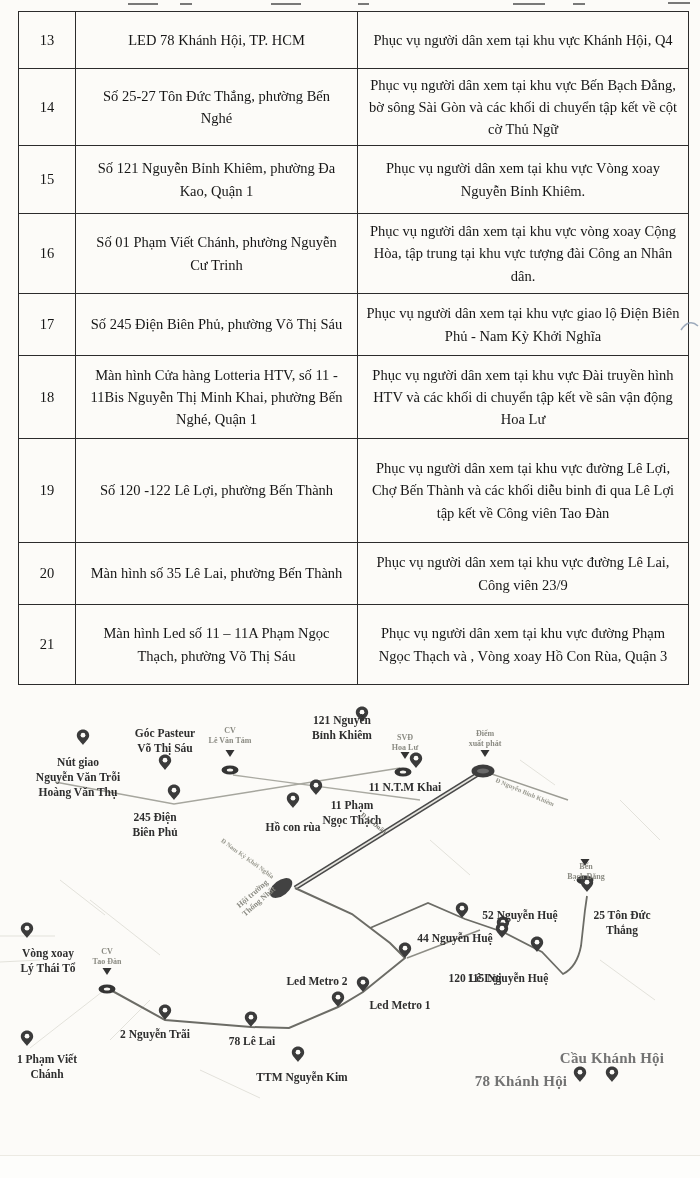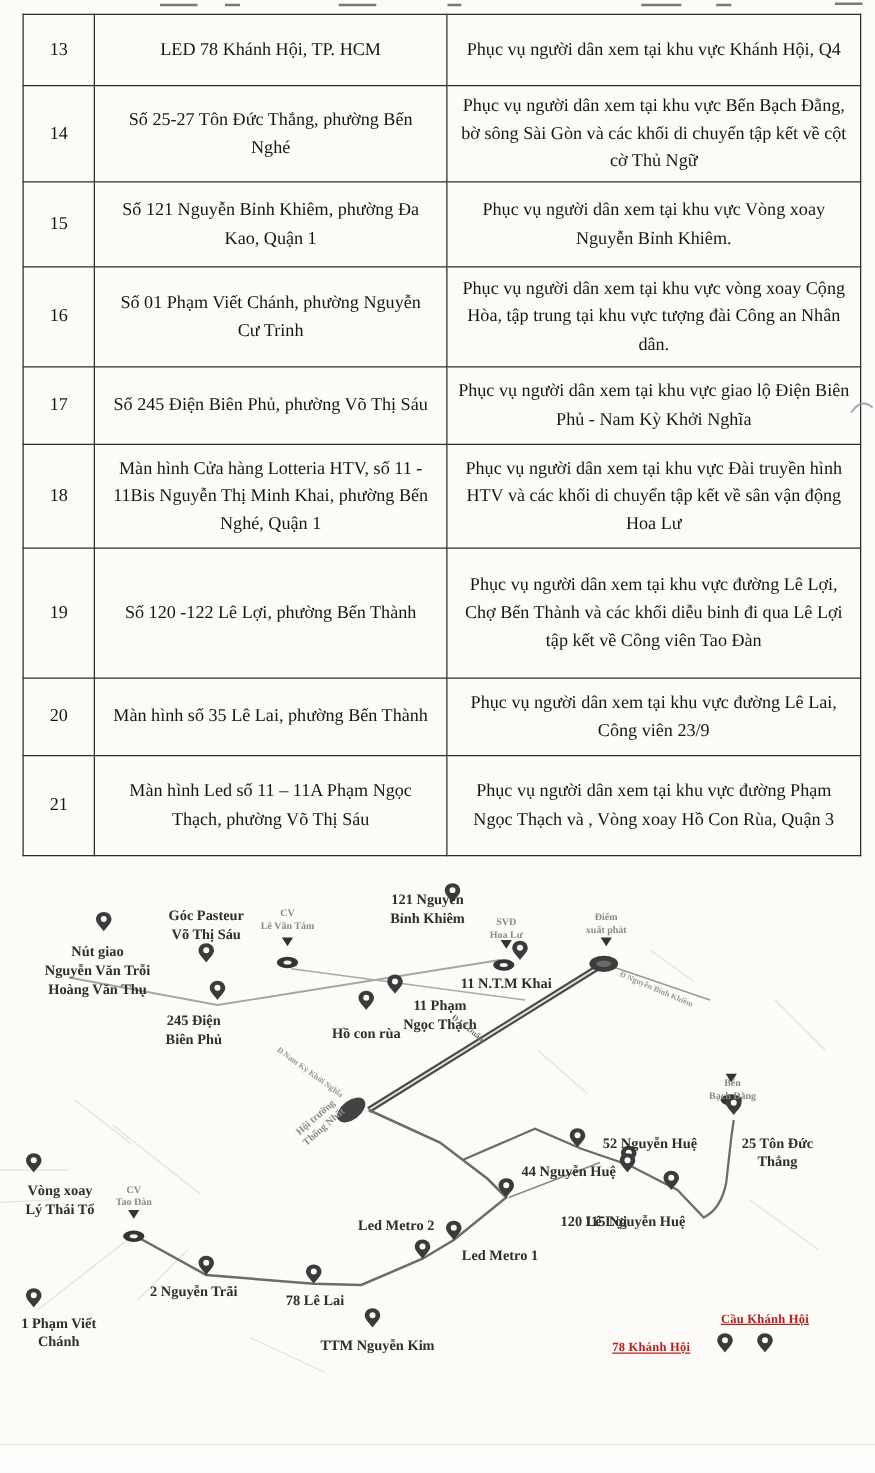--- a/index.html
+++ b/index.html
@@ -23,7 +23,7 @@
   .mlabel{position:absolute;transform:translateX(-50%);text-align:center;white-space:pre-line;
           font-weight:700;font-size:11.5px;line-height:1.3;color:#2e2e2e;}
   .mlabel.sm{font-size:8px;color:#8b8b83;line-height:1.25;}
-  .mlabel.lg{font-size:10px;color:#b91c1c;letter-spacing:.2px;white-space:nowrap;text-decoration:underline;}
+  .mlabel.lg{font-size:15px;color:#737373;letter-spacing:.2px;white-space:nowrap;}
   .mlabel.rot{transform:translateX(-50%) rotate(-41deg);}
   .rlabel{position:absolute;font-weight:700;font-size:6.5px;color:#9a9a90;white-space:nowrap;
           transform-origin:0 50%;}

